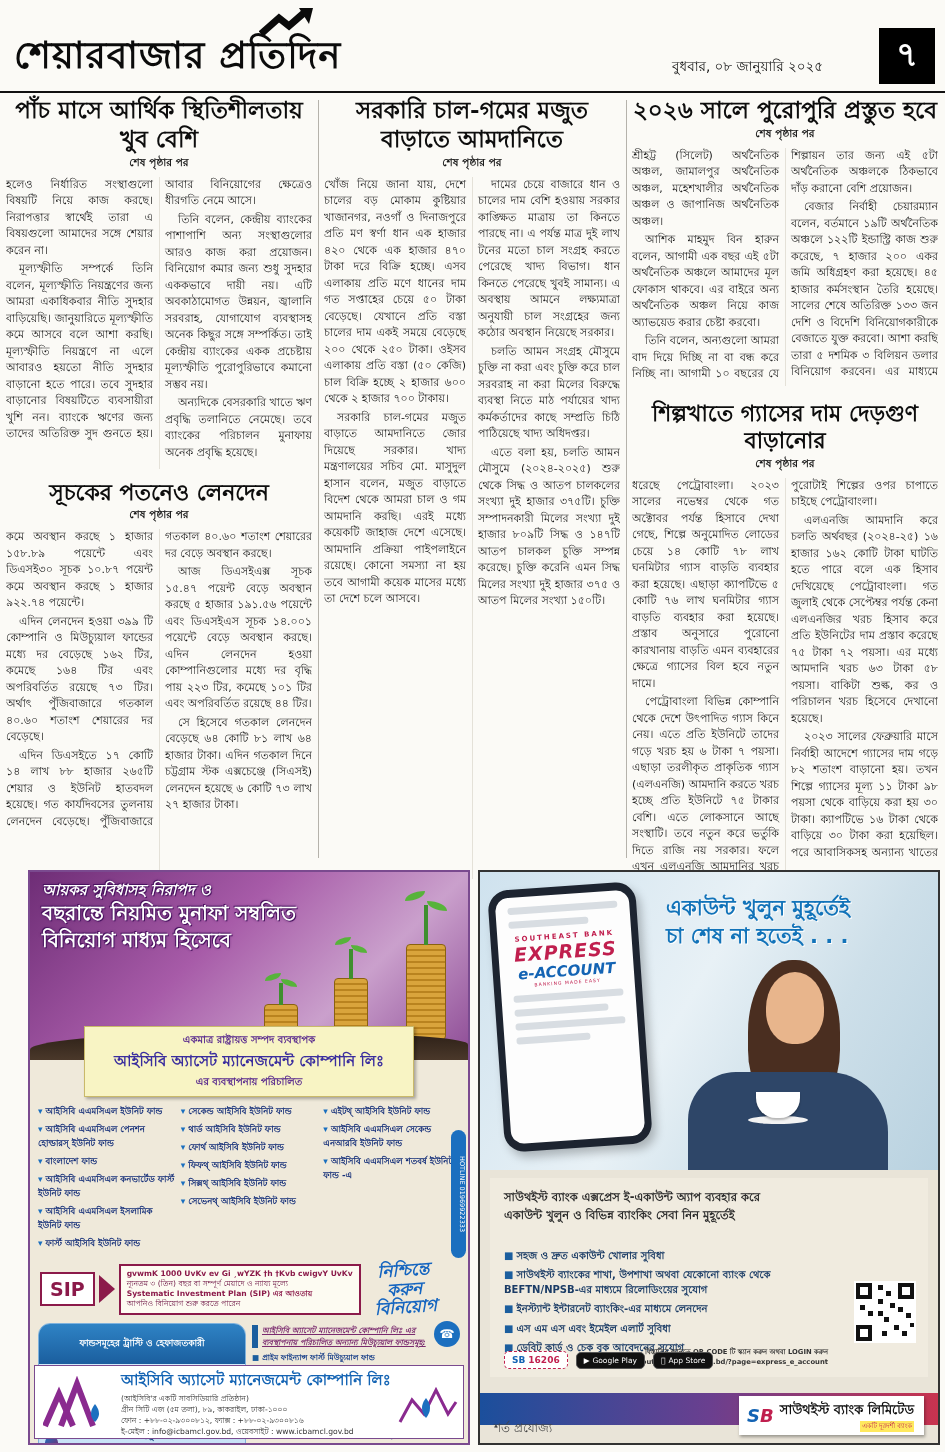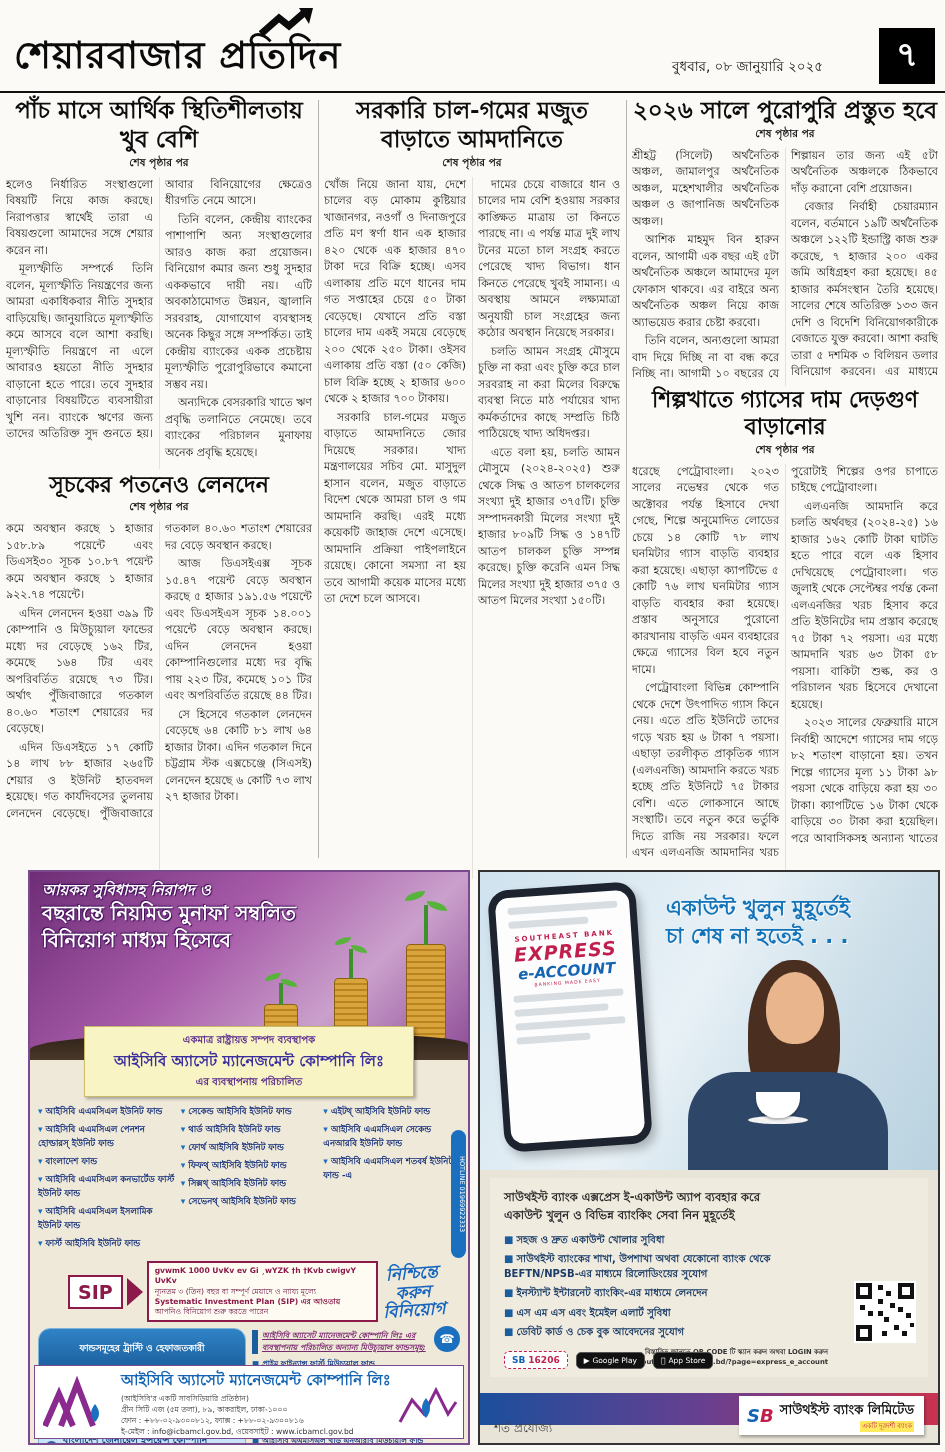--- a/index.html
+++ b/index.html
@@ -172,7 +172,7 @@
           <p>তিনি বলেন, অন্যগুলো আমরা বাদ দিয়ে দিচ্ছি না বা বন্ধ করে নিচ্ছি না। আগামী ১০ বছরের যে শিল্পায়ন তার জন্য এই ৫টা অর্থনৈতিক অঞ্চলকে ঠিকভাবে দাঁড় করানো বেশি প্রয়োজন।</p>
           <p>বেজার নির্বাহী চেয়ারম্যান বলেন, বর্তমানে ১৯টি অর্থনৈতিক অঞ্চলে ১২২টি ইন্ডাস্ট্রি কাজ শুরু করেছে, ৭ হাজার ২০০ একর জমি অধিগ্রহণ করা হয়েছে। ৪৫ হাজার কর্মসংস্থান তৈরি হয়েছে। সালের শেষে অতিরিক্ত ১৩৩ জন দেশি ও বিদেশি বিনিয়োগকারীকে বেজাতে যুক্ত করবো। আশা করছি তারা ৫ দশমিক ৩ বিলিয়ন ডলার বিনিয়োগ করবেন। এর মাধ্যমে আড়াই লাখ লোকের কর্মসংস্থান হবে।</p>
         </div>
-      <div class="headline h-mid" style="margin-top:0">শিল্পখাতে গ্যাসের দাম দেড়গুণ বাড়ানোর</div>
+      <div class="headline h-mid" style="margin-top:14px">শিল্পখাতে গ্যাসের দাম দেড়গুণ বাড়ানোর</div>
       <div class="contd">শেষ পৃষ্ঠার পর</div>
       <div class="body-cols" style="height:408px">
 

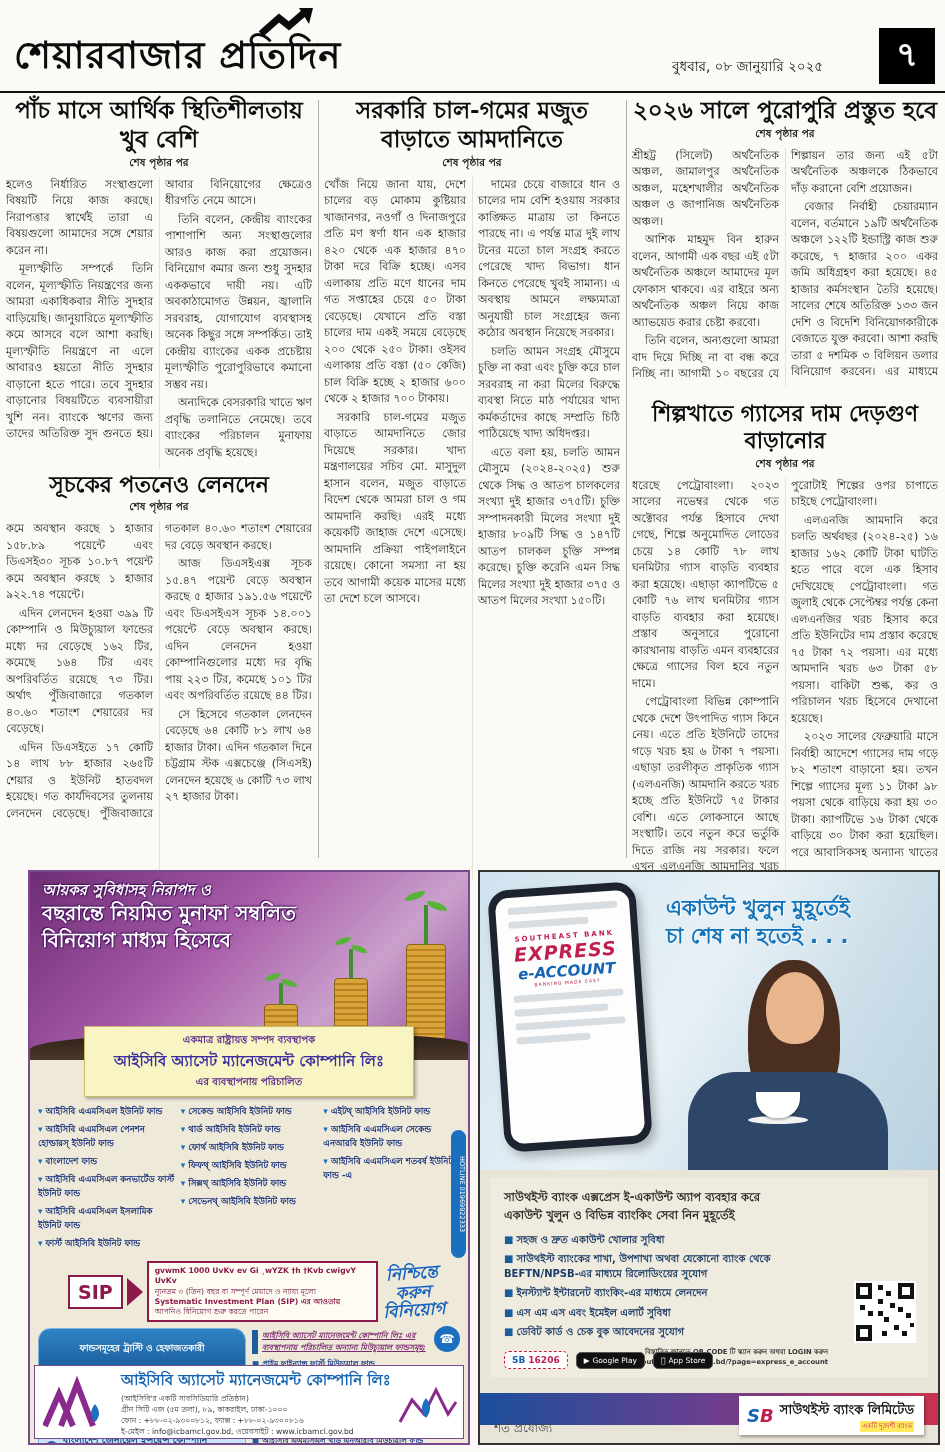--- a/index.html
+++ b/index.html
@@ -137,7 +137,7 @@
           <p>তিনি বলেন, কেন্দ্রীয় ব্যাংকের পাশাপাশি অন্য সংস্থাগুলোর আরও কাজ করা প্রয়োজন। বিনিয়োগ কমার জন্য শুধু সুদহার এককভাবে দায়ী নয়। এটি অবকাঠামোগত উন্নয়ন, জ্বালানি সরবরাহ, যোগাযোগ ব্যবস্থাসহ অনেক কিছুর সঙ্গে সম্পর্কিত। তাই কেন্দ্রীয় ব্যাংকের একক প্রচেষ্টায় মূল্যস্ফীতি পুরোপুরিভাবে কমানো সম্ভব নয়।</p>
           <p>অন্যদিকে বেসরকারি খাতে ঋণ প্রবৃদ্ধি তলানিতে নেমেছে। তবে ব্যাংকের পরিচালন মুনাফায় অনেক প্রবৃদ্ধি হয়েছে।</p>
         </div>
-      <div class="headline h-mid" style="margin-top:2px">সূচকের পতনেও লেনদেন</div>
+      <div class="headline h-mid" style="margin-top:10px">সূচকের পতনেও লেনদেন</div>
       <div class="contd">শেষ পৃষ্ঠার পর</div>
       <div class="body-cols" style="height:372px">
 

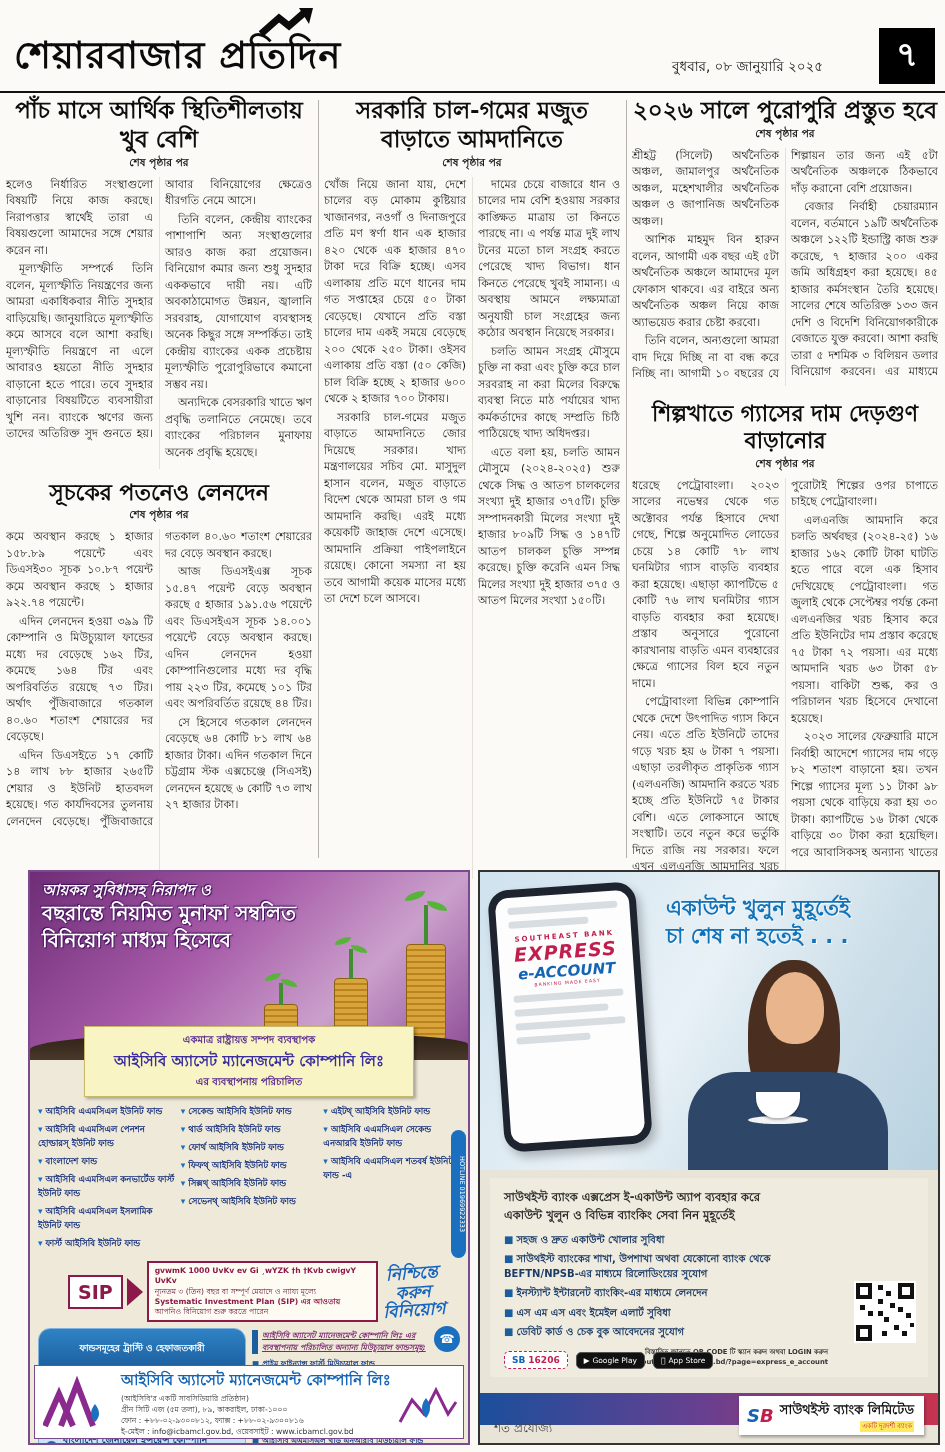--- a/index.html
+++ b/index.html
@@ -91,7 +91,7 @@
   .w-sauce { position:absolute; right:100px; bottom:46px; width:60px; height:8px; background:#f3f3f3; border-radius:50%; }
   .seb-panel { position:absolute; left:10px; right:10px; top:306px; bottom:66px; background:#f0ebdf; padding:10px 14px; }
   .seb-intro { font-size:11.5px; font-weight:bold; color:#2a2a2a; line-height:1.6; }
-  .seb-panel ul { list-style:none; margin-top:8px; width:330px; }
+  .seb-panel ul { list-style:none; margin-top:24px; width:330px; }
   .seb-panel li { font-size:10px; font-weight:bold; color:#1b3c66; line-height:1.45; margin-bottom:5px; }
   .qr { position:absolute; right:12px; bottom:30px; }
   .seb-badges { position:absolute; left:14px; bottom:8px; display:flex; gap:8px; align-items:center; }

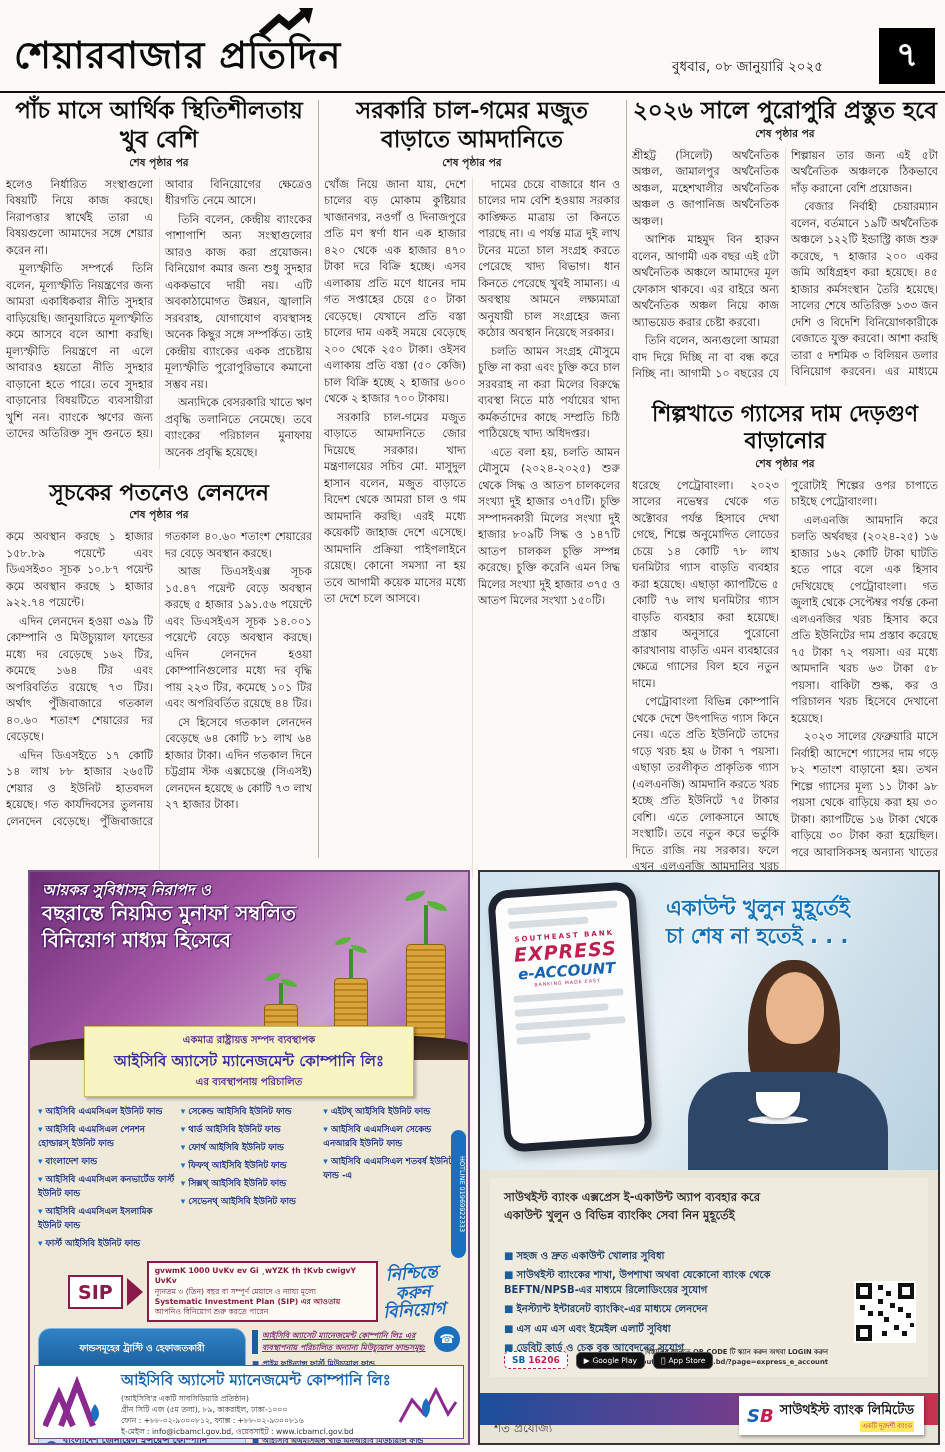--- a/index.html
+++ b/index.html
@@ -47,7 +47,7 @@
   .icb-funds li { font-size:8.6px; font-weight:bold; color:#17317a; margin-bottom:4px; }
   .drop { color:#1b6fbf; margin-right:3px; font-size:9px; }
   .sip-row { display:flex; align-items:center; gap:4px; padding:2px 24px 4px 10px; }
-  .sip-badge { background:#fff; border:2px solid #8b1a4a; color:#8b1a4a; font-weight:bold; font-size:19px; padding:4px 8px;margin-left:28px; }
+  .sip-badge { background:#fff; border:2px solid #8b1a4a; color:#8b1a4a; font-weight:bold; font-size:19px; padding:4px 8px; }
   .sip-arrow { width:0; height:0; border-top:14px solid transparent; border-bottom:14px solid transparent; border-left:16px solid #8b1a4a; }
   .sip-box { border:2px solid #8b1a4a; background:#fdfbf2; padding:3px 6px; font-size:7.6px; color:#6a1040; line-height:1.35; }
   .sip-box .eng { font-weight:bold; color:#8b1a4a; }

